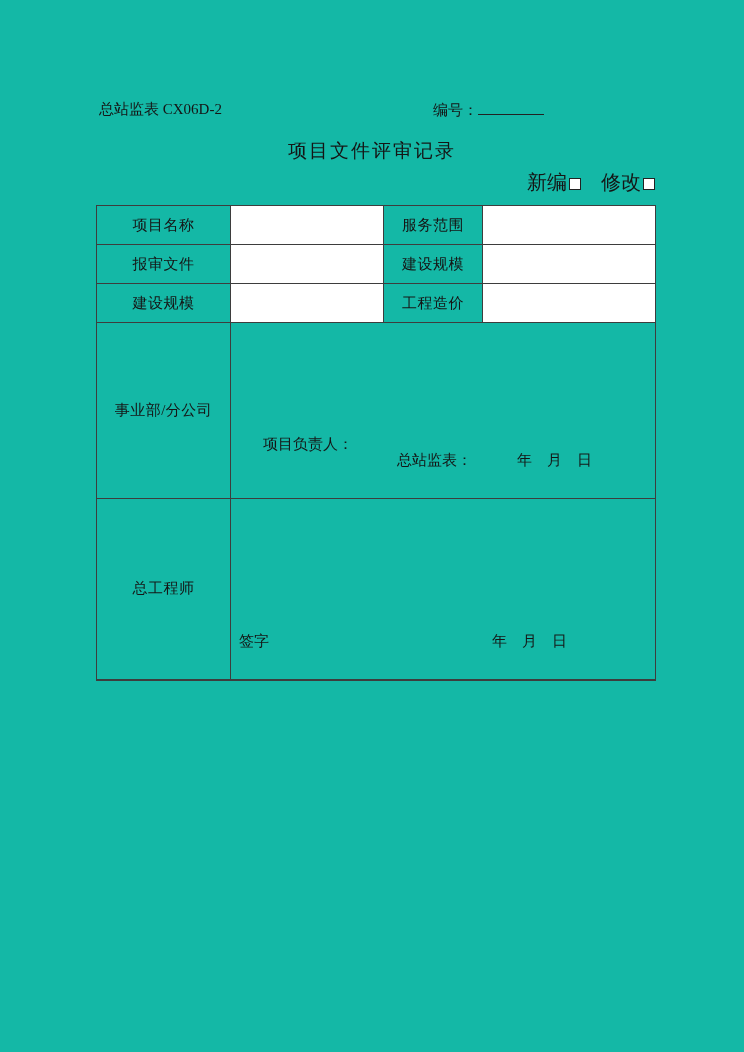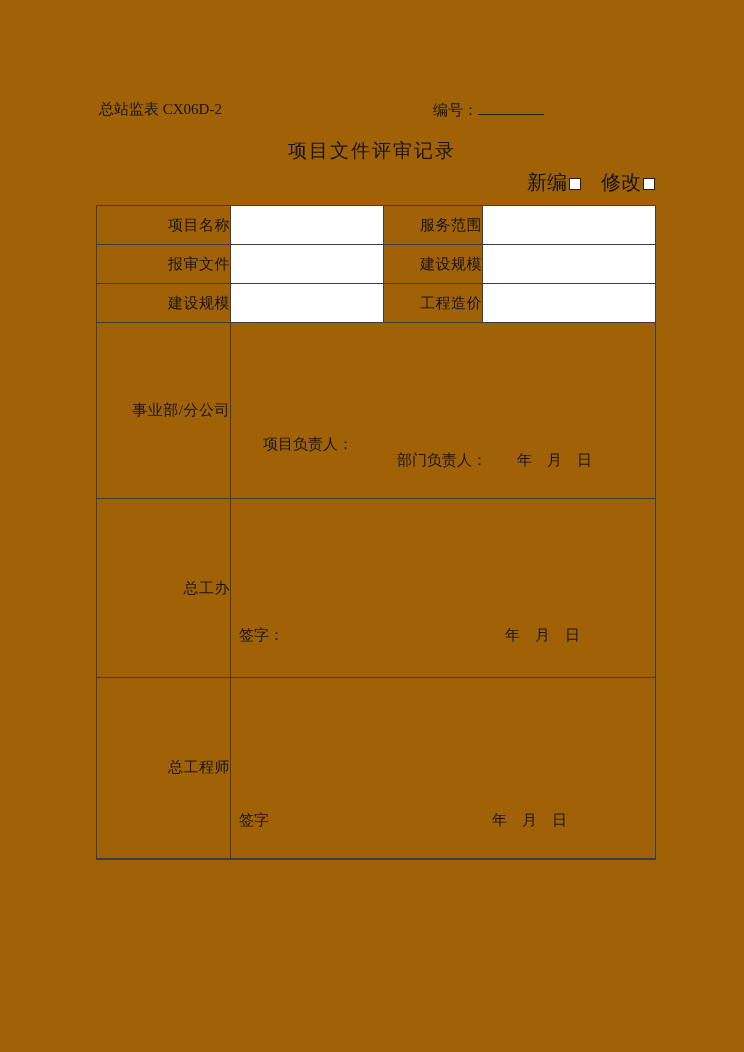--- a/index.html
+++ b/index.html
@@ -8,7 +8,7 @@
     position: relative;
     width: 744px;
     height: 1052px;
-    background: #a16207;
+    background: #14b8a6;
     font-family: "Liberation Serif", "DejaVu Serif", serif;
     color: #151515;
     overflow: hidden;

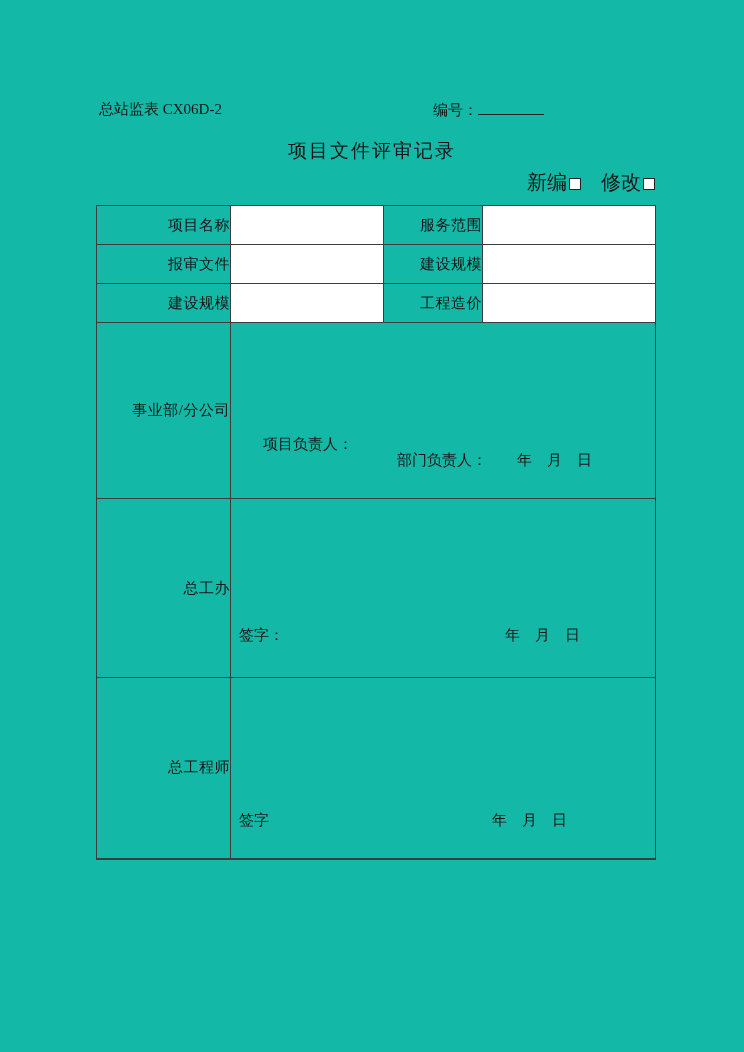--- a/index.html
+++ b/index.html
@@ -89,7 +89,7 @@
   tr.sign-row-2 { height: 179px; }
   tr.sign-row-3 { height: 181px; }
   td.lbl {
-    text-align: right;
+    text-align: center;
     vertical-align: middle;
     letter-spacing: 0.5px;
   }

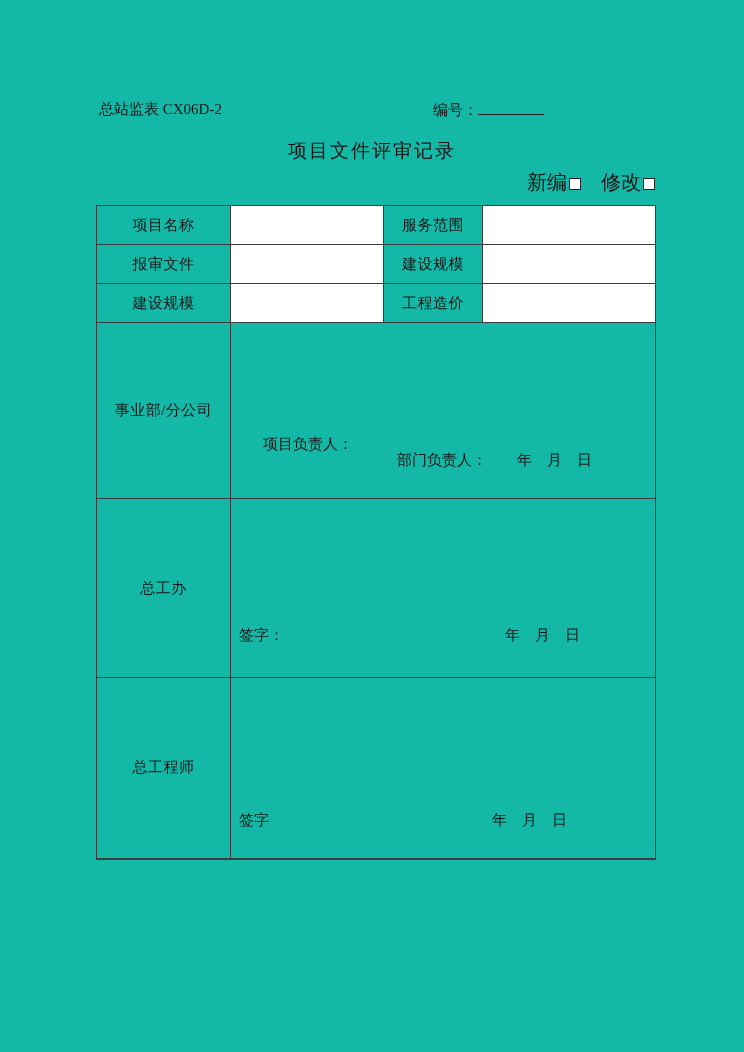--- a/index.html
+++ b/index.html
@@ -154,7 +154,7 @@
         <td class="lbl">事业部/分公司</td>
         <td class="sig" colspan="3">
           <span class="fp" style="left:8px; bottom:44px;margin-left:24px;">项目负责人：</span>
-          <span class="fp" style="left:166px; bottom:28px;">部门负责人：</span>
+          <span class="fp" style="left:166px; bottom:28px;">总站监表：</span>
           <span class="fp" style="left:286px; bottom:28px;">年　月　日</span>
         </td>
       </tr>

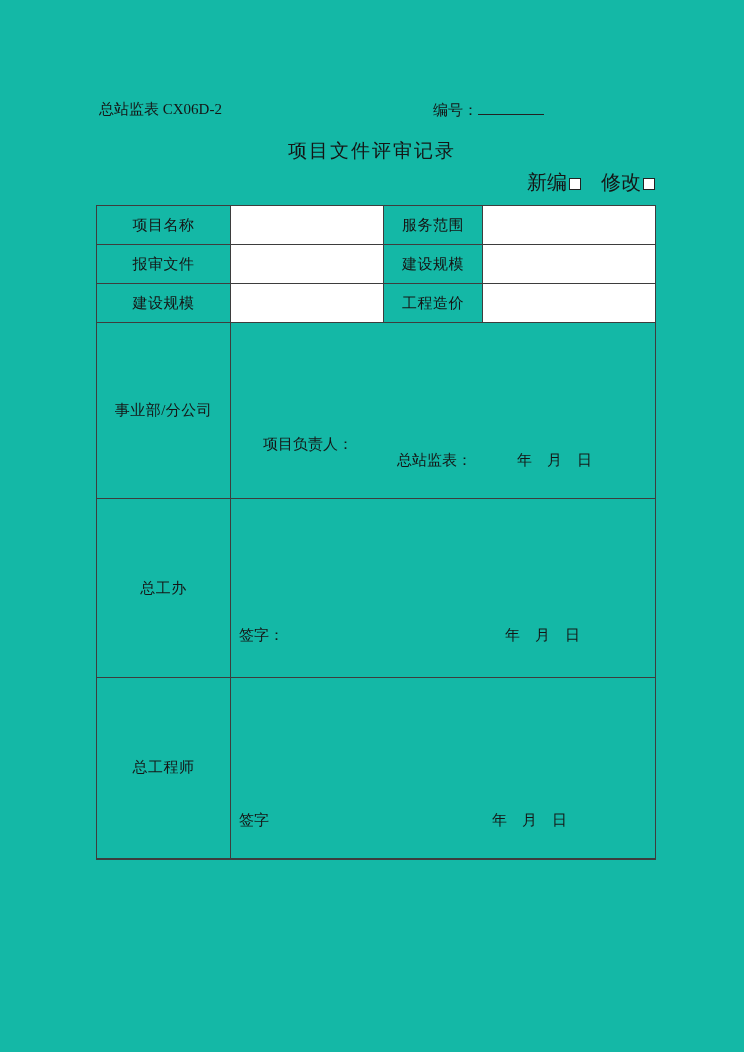--- a/index.html
+++ b/index.html
@@ -159,13 +159,6 @@
         </td>
       </tr>
 
-      <tr class="sign-row-2">
-        <td class="lbl">总工办</td>
-        <td class="sig" colspan="3">
-          <span class="fp" style="left:8px; bottom:32px;">签字：</span>
-          <span class="fp" style="left:274px; bottom:32px;">年　月　日</span>
-        </td>
-      </tr>
 
       <tr class="sign-row-3">
         <td class="lbl">总工程师</td>

